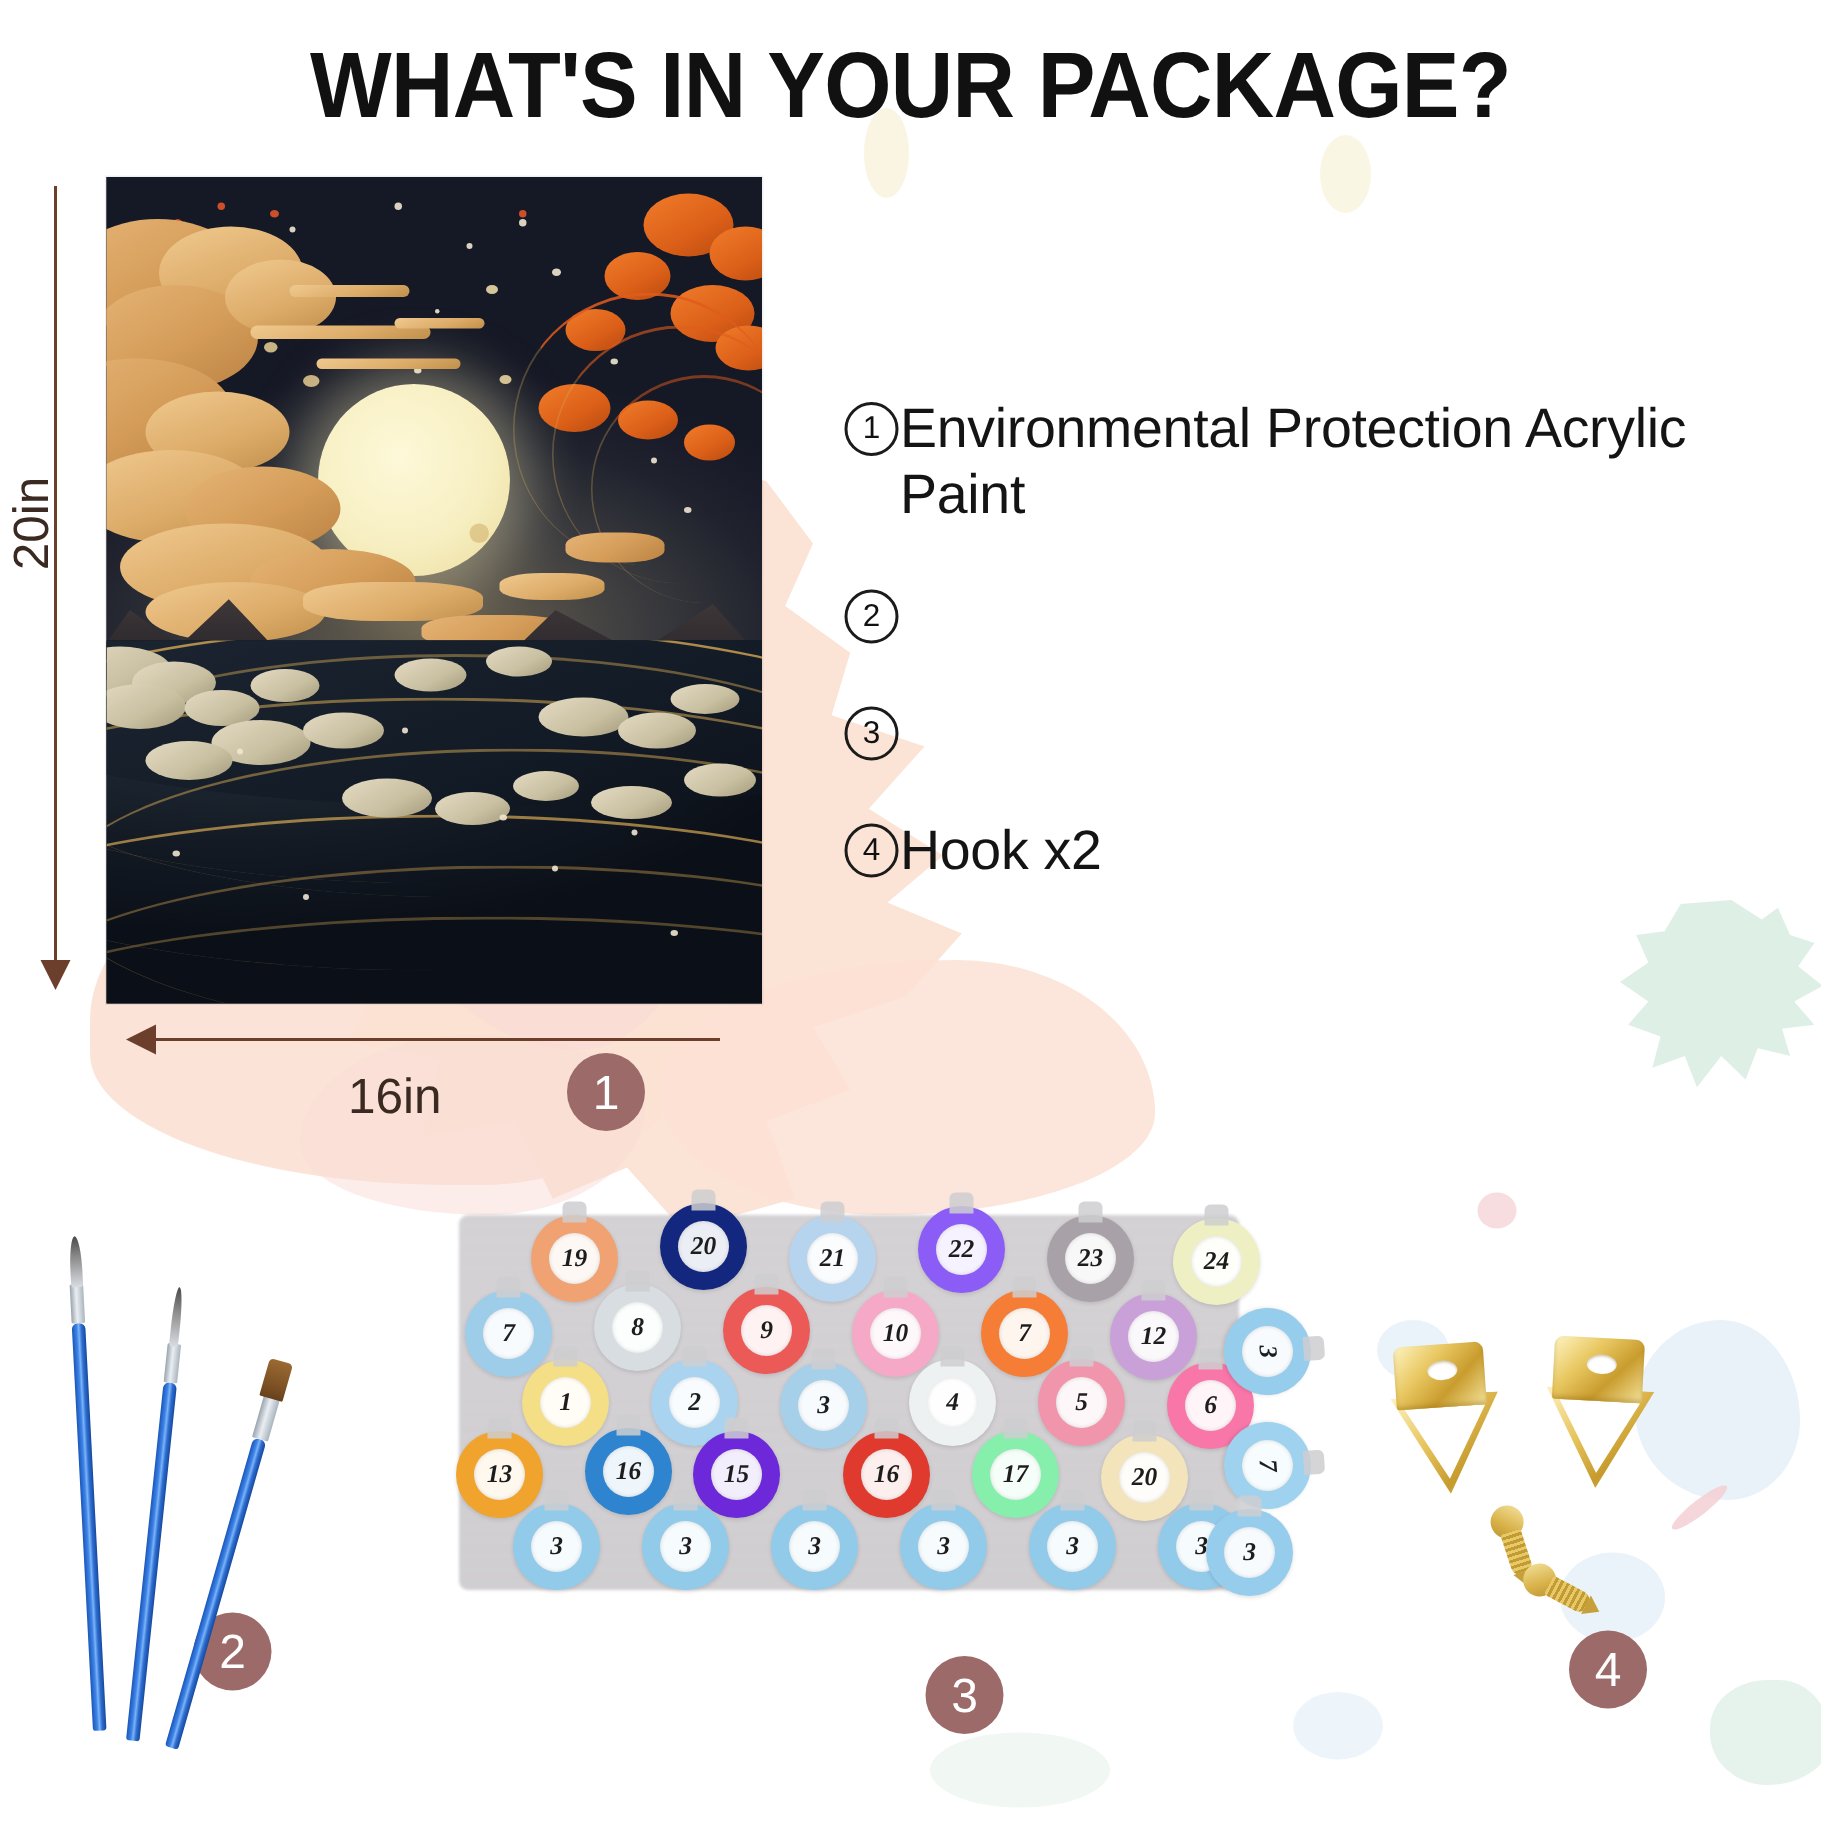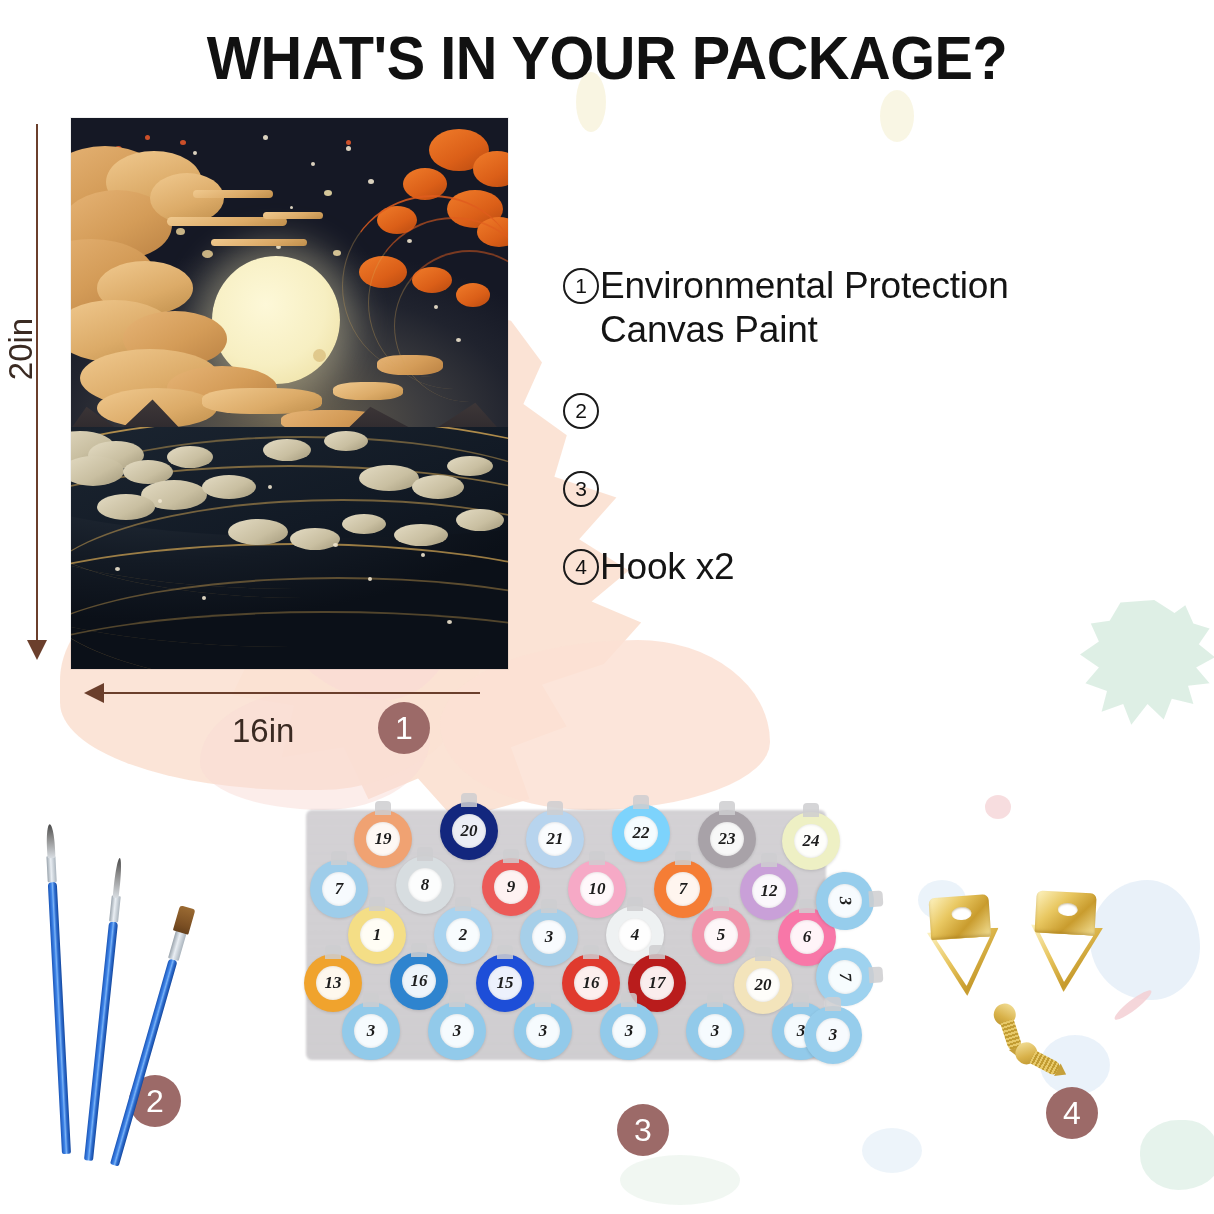--- a/index.html
+++ b/index.html
@@ -428,7 +428,7 @@
   <div class="items">
     <div class="item">
       <div class="num-circle">1</div>
-      <div class="item-text" style="max-width:540px;">Environmental Protection Canvas Paint</div>
+      <div class="item-text" style="max-width:540px;">Environmental Protection Acrylic Paint</div>
     </div>
     <div class="item">
       <div class="num-circle">2</div>

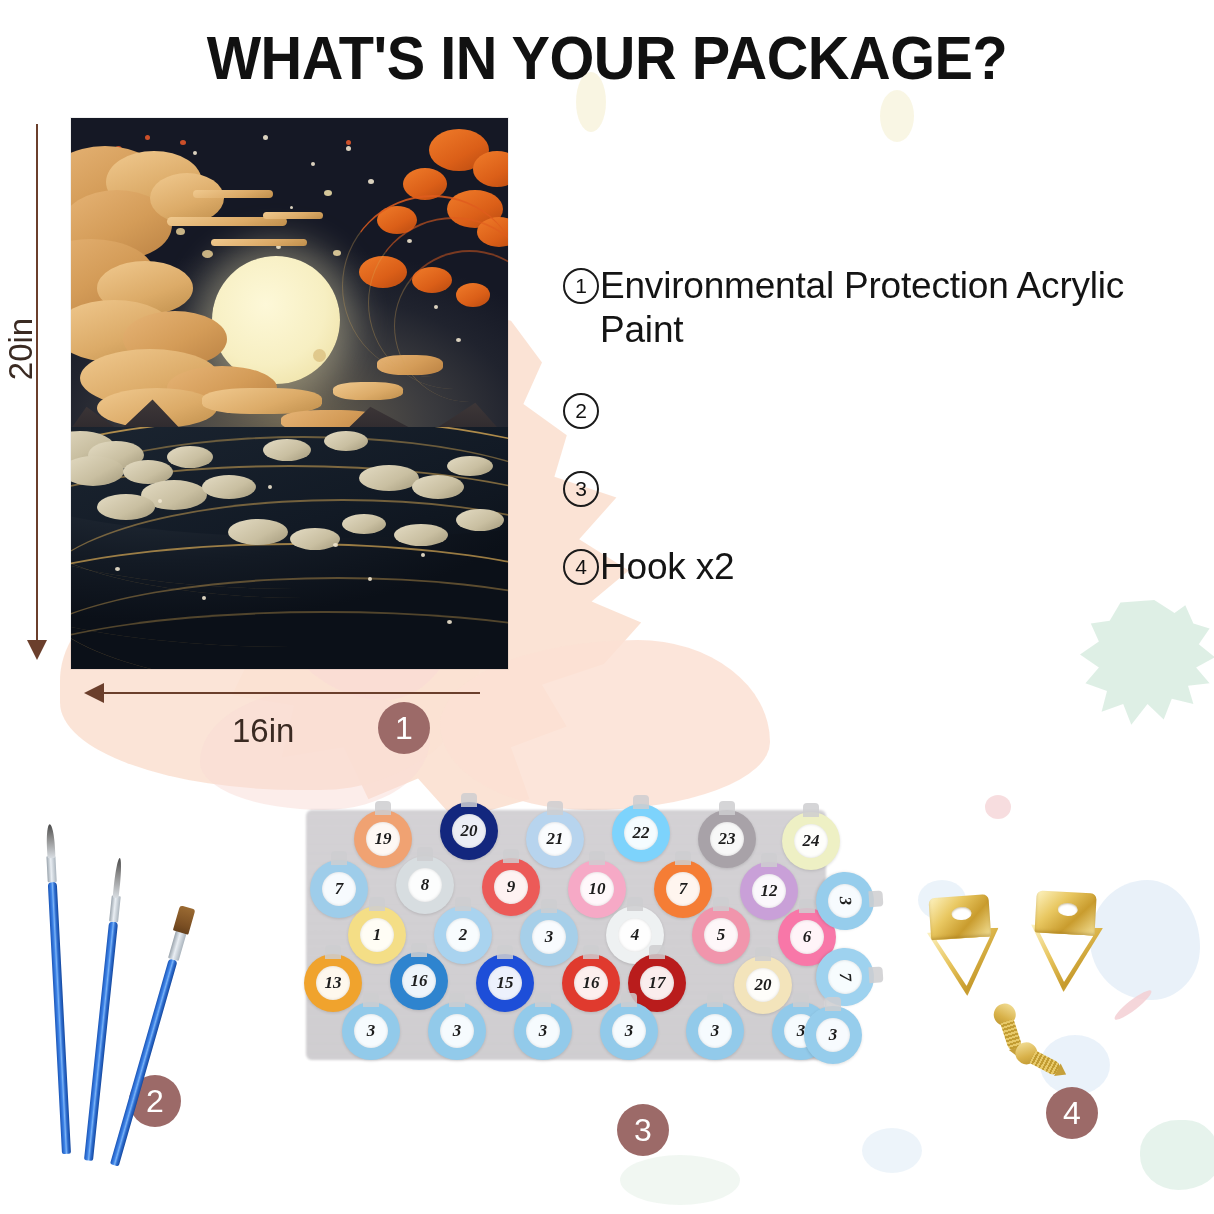--- a/index.html
+++ b/index.html
@@ -475,7 +475,7 @@
         <div class="pot-cap"></div>
         <div class="pot-inner">21</div>
       </div>
-    <div class="pot" style="left:330px;top:16px;background:#7dd3fc;">
+    <div class="pot" style="left:330px;top:16px;background:#8b5cf6;">
         <div class="pot-cap"></div>
         <div class="pot-inner">22</div>
       </div>

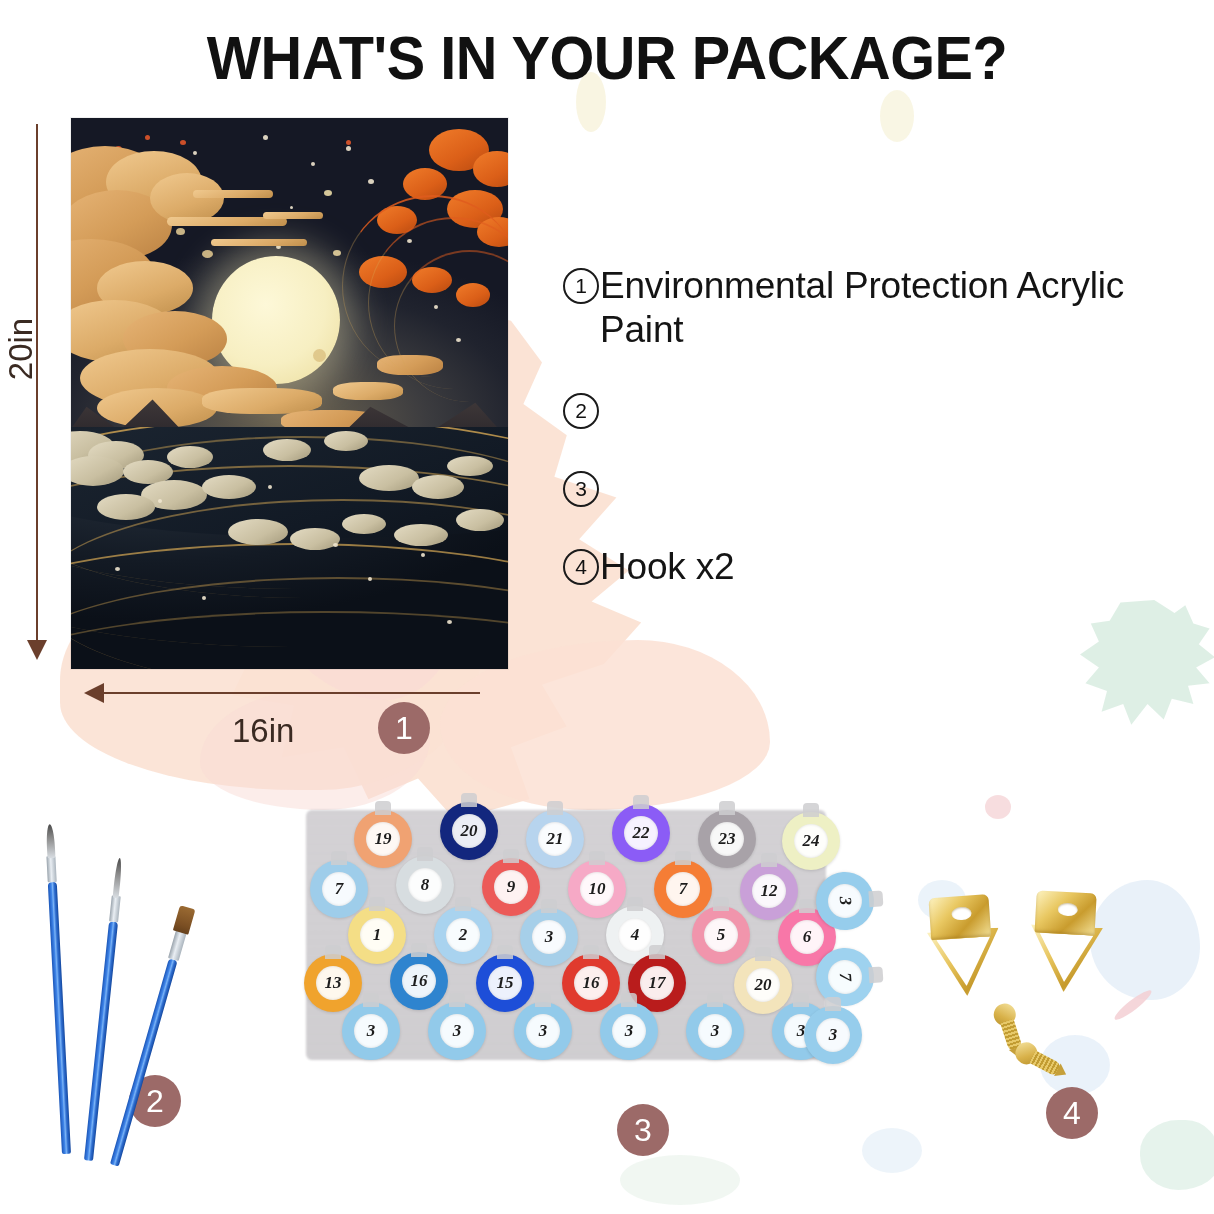--- a/index.html
+++ b/index.html
@@ -546,7 +546,7 @@
         <div class="pot-cap"></div>
         <div class="pot-inner">16</div>
       </div>
-    <div class="pot" style="left:194px;top:166px;background:#1d4ed8;">
+    <div class="pot" style="left:180px;top:166px;background:#6d28d9;">
         <div class="pot-cap"></div>
         <div class="pot-inner">15</div>
       </div>

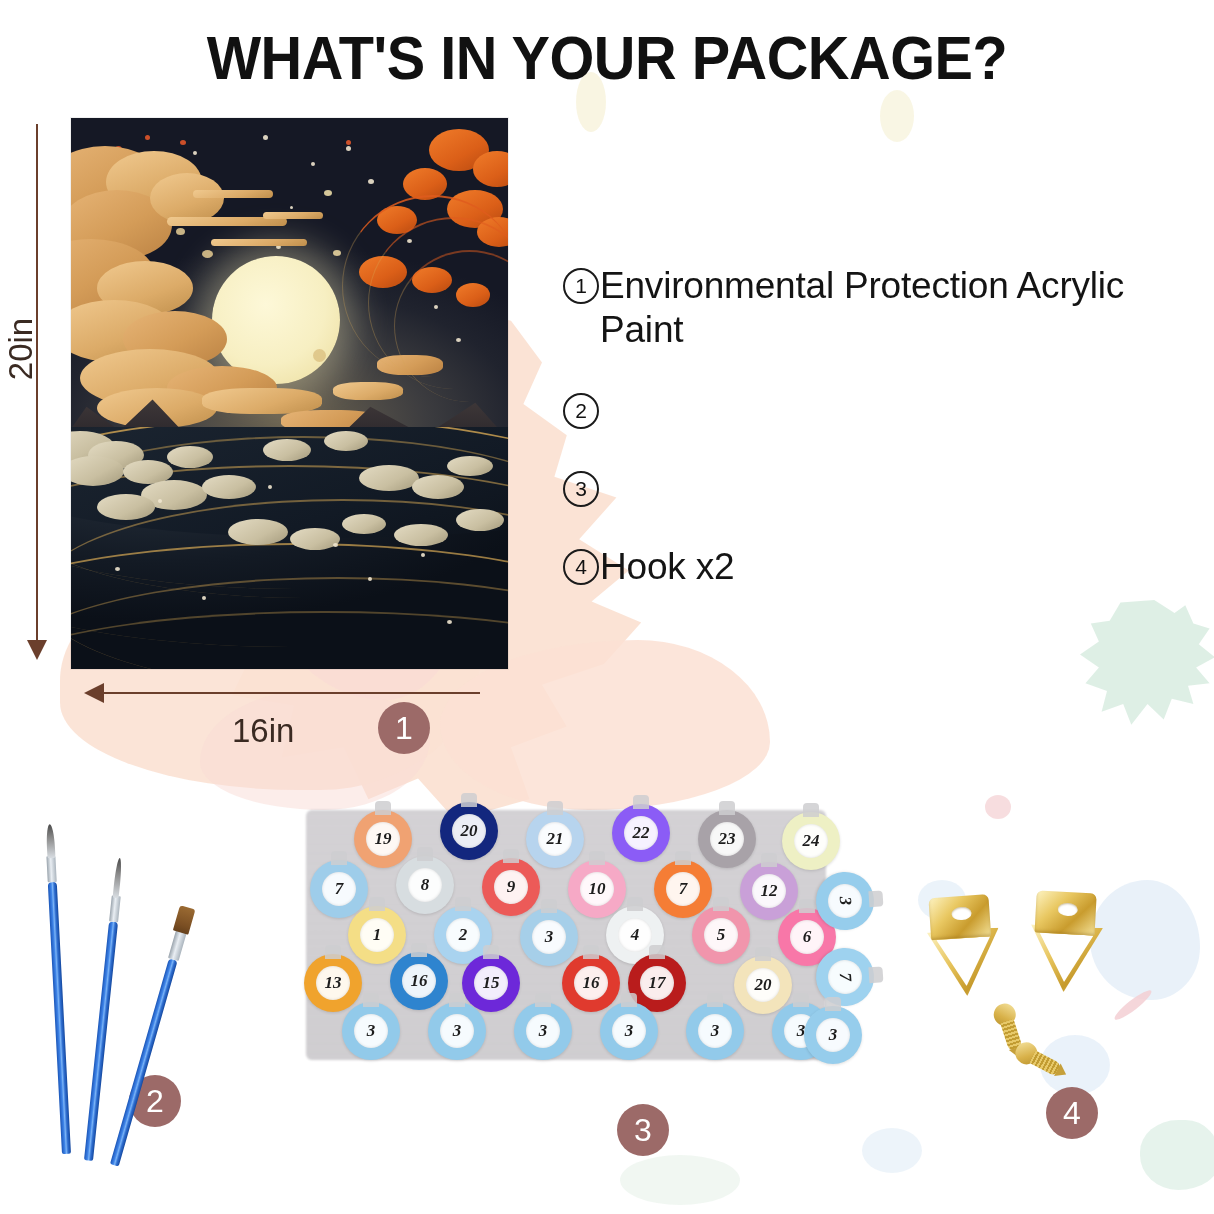--- a/index.html
+++ b/index.html
@@ -554,7 +554,7 @@
         <div class="pot-cap"></div>
         <div class="pot-inner">16</div>
       </div>
-    <div class="pot" style="left:346px;top:166px;background:#b91c1c;">
+    <div class="pot" style="left:366px;top:166px;background:#86efac;">
         <div class="pot-cap"></div>
         <div class="pot-inner">17</div>
       </div>

